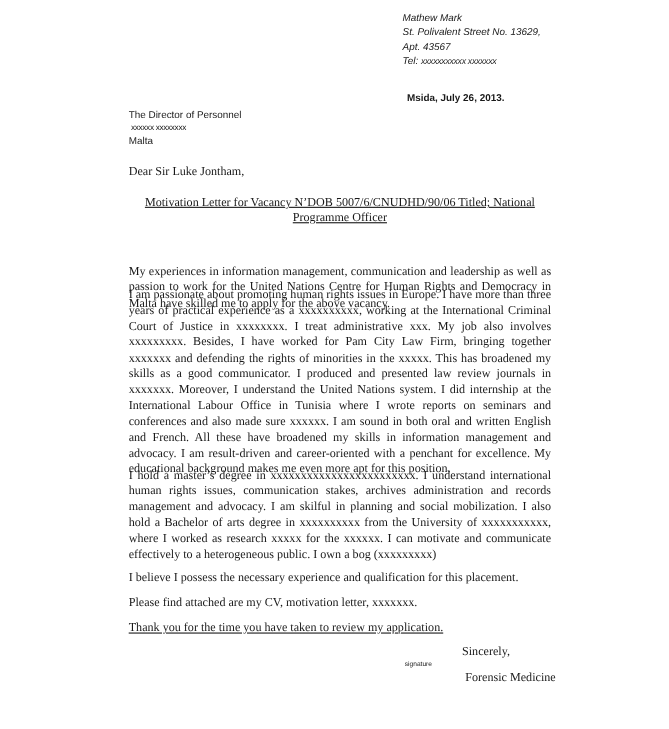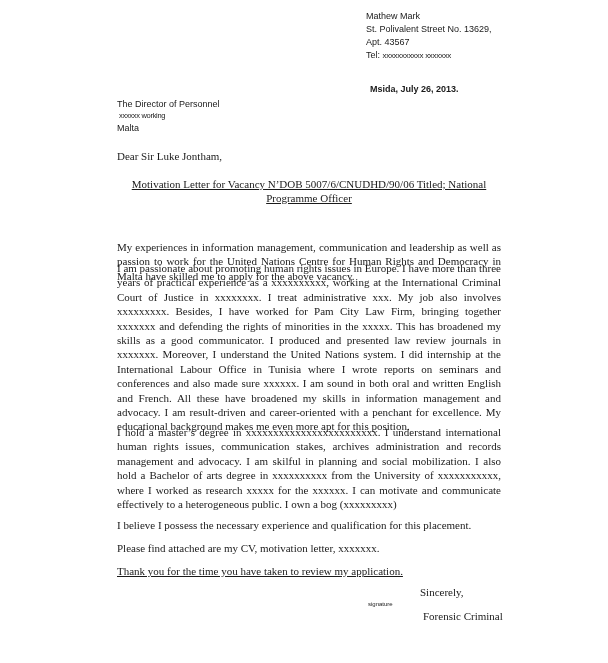--- a/index.html
+++ b/index.html
@@ -27,7 +27,7 @@
       font-size: 9px;
       line-height: 13px;
     }
-    .sender div { white-space: nowrap; }
+    .sender div { white-space: nowrap; font-style: italic; }
     .sender .tel { font-size: 8px; letter-spacing: -0.3px; }
     .email-link {
       color: #1f3ec9;

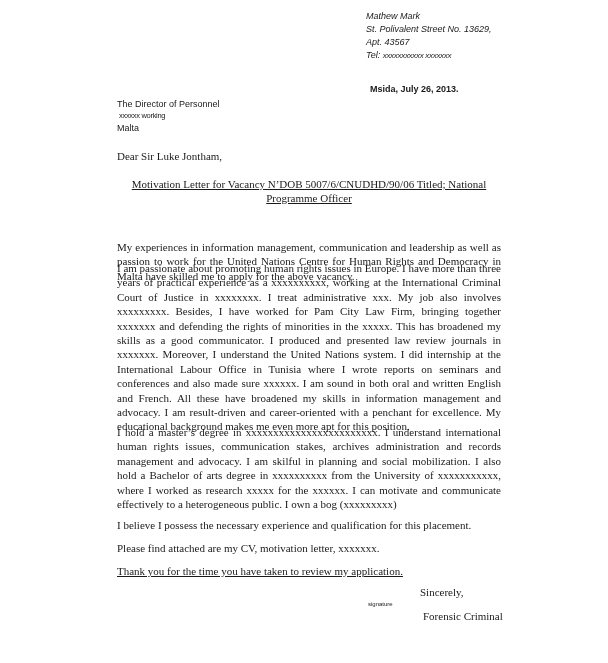--- a/index.html
+++ b/index.html
@@ -117,7 +117,7 @@
 
 <div class="recipient sans">
   <div>The Director of Personnel</div>
-  <div class="addr1">xxxxxx working</div>
+  <div class="addr1">xxxxxx xxxxxxxx</div>
   <div>Malta</div>
 </div>
 

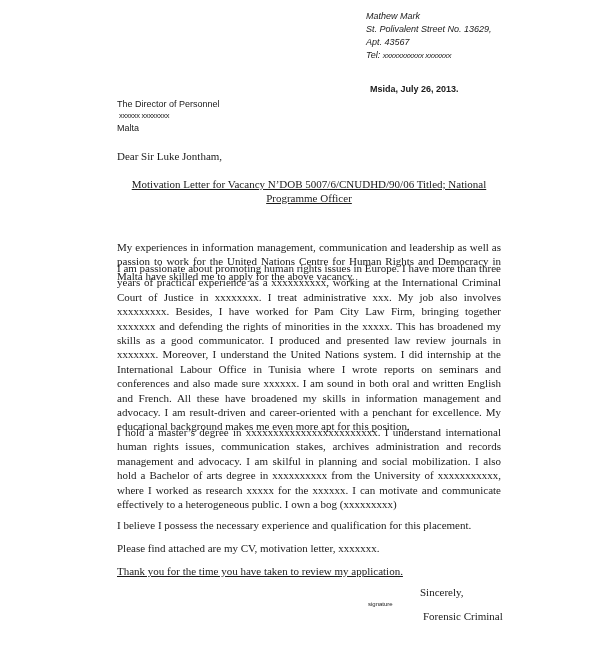--- a/index.html
+++ b/index.html
@@ -134,6 +134,6 @@
 
 <div class="closing serif">Sincerely,</div>
 <div class="signature sans">signature</div>
-<div class="signer serif">Forensic Criminal</div>
+<div class="signer serif">Forensic Medicine</div>
 
 </body></html>

